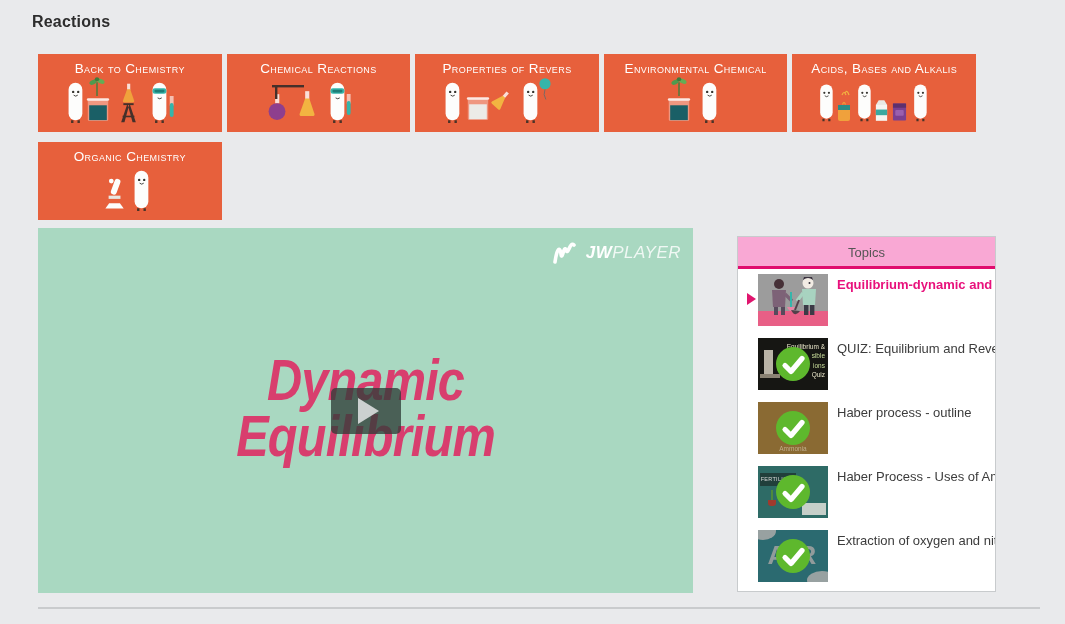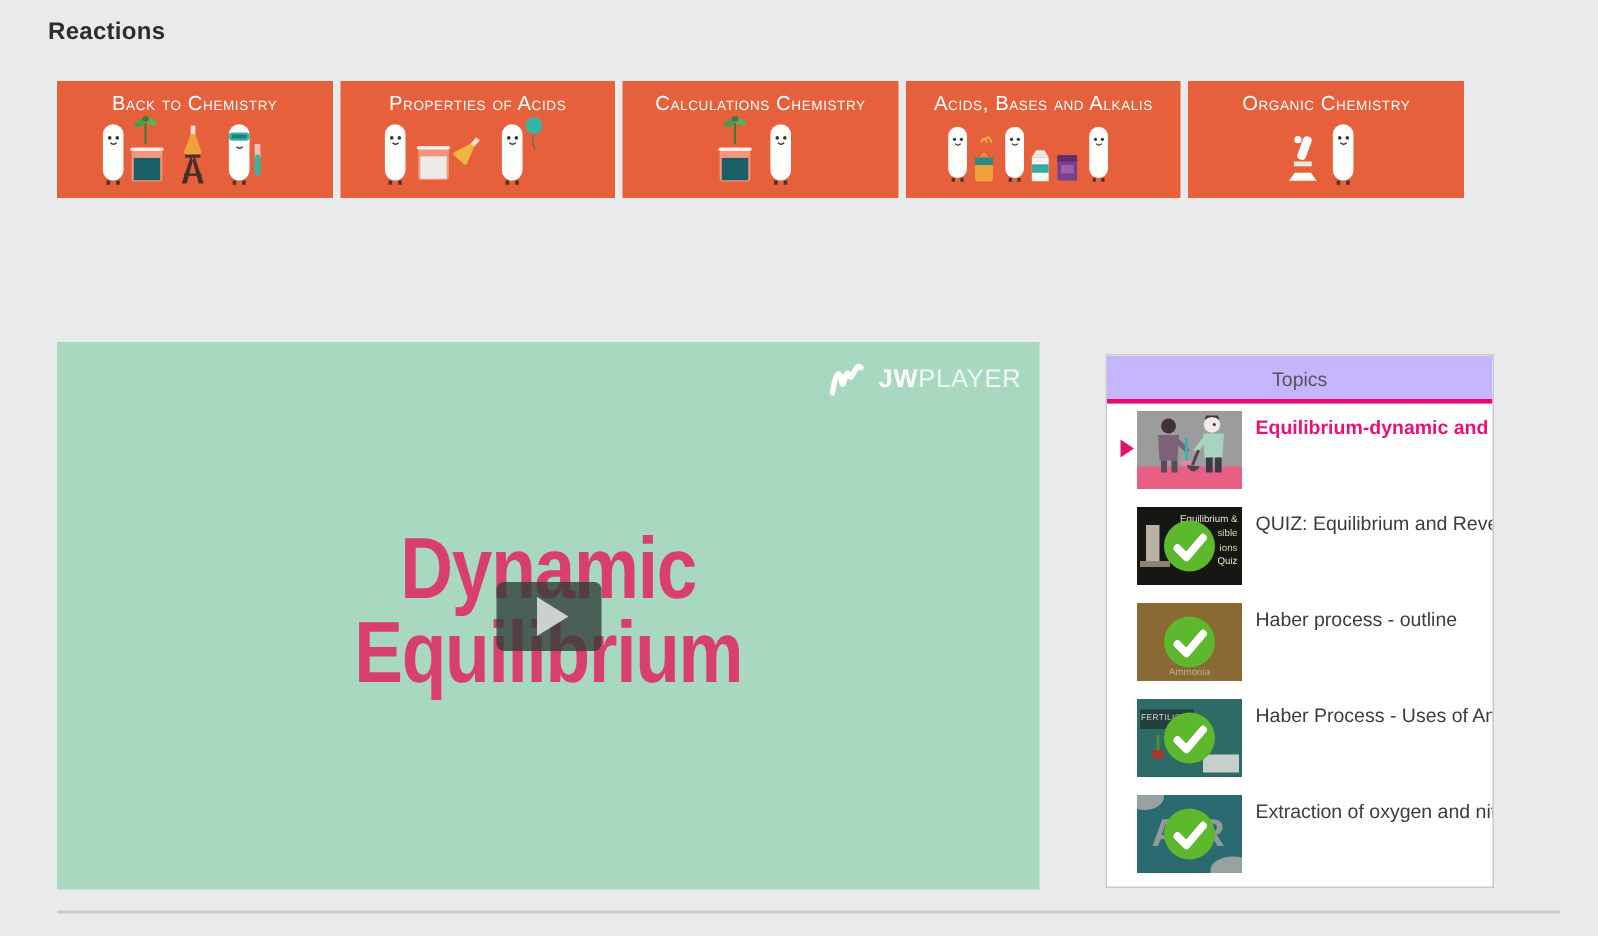--- a/index.html
+++ b/index.html
@@ -249,6 +249,17 @@
     </svg>
   </div>
 
+  <div class="tile">
+    <div class="tile-label">Chemical Reactions</div>
+    <svg class="tile-art" width="132" height="48" viewBox="0 0 132 48">
+      <use href="#roundflask" x="14" y="16" width="22" height="28" color="#8e3f8e"></use>
+      <rect x="20" y="8" width="32" height="2.4" fill="#45302a"></rect>
+      <rect x="23" y="8" width="2.4" height="14" fill="#45302a"></rect>
+      <use href="#flask" x="44" y="12" width="22" height="30" color="#f2b441"></use>
+      <use href="#pill-goggles" x="74" y="2" width="22" height="46"></use>
+      <use href="#tube" x="93" y="16" width="7" height="23" color="#35b5aa"></use>
+    </svg>
+  </div>
 
   <div class="tile">
     <div class="tile-label">Properties of Acids</div>

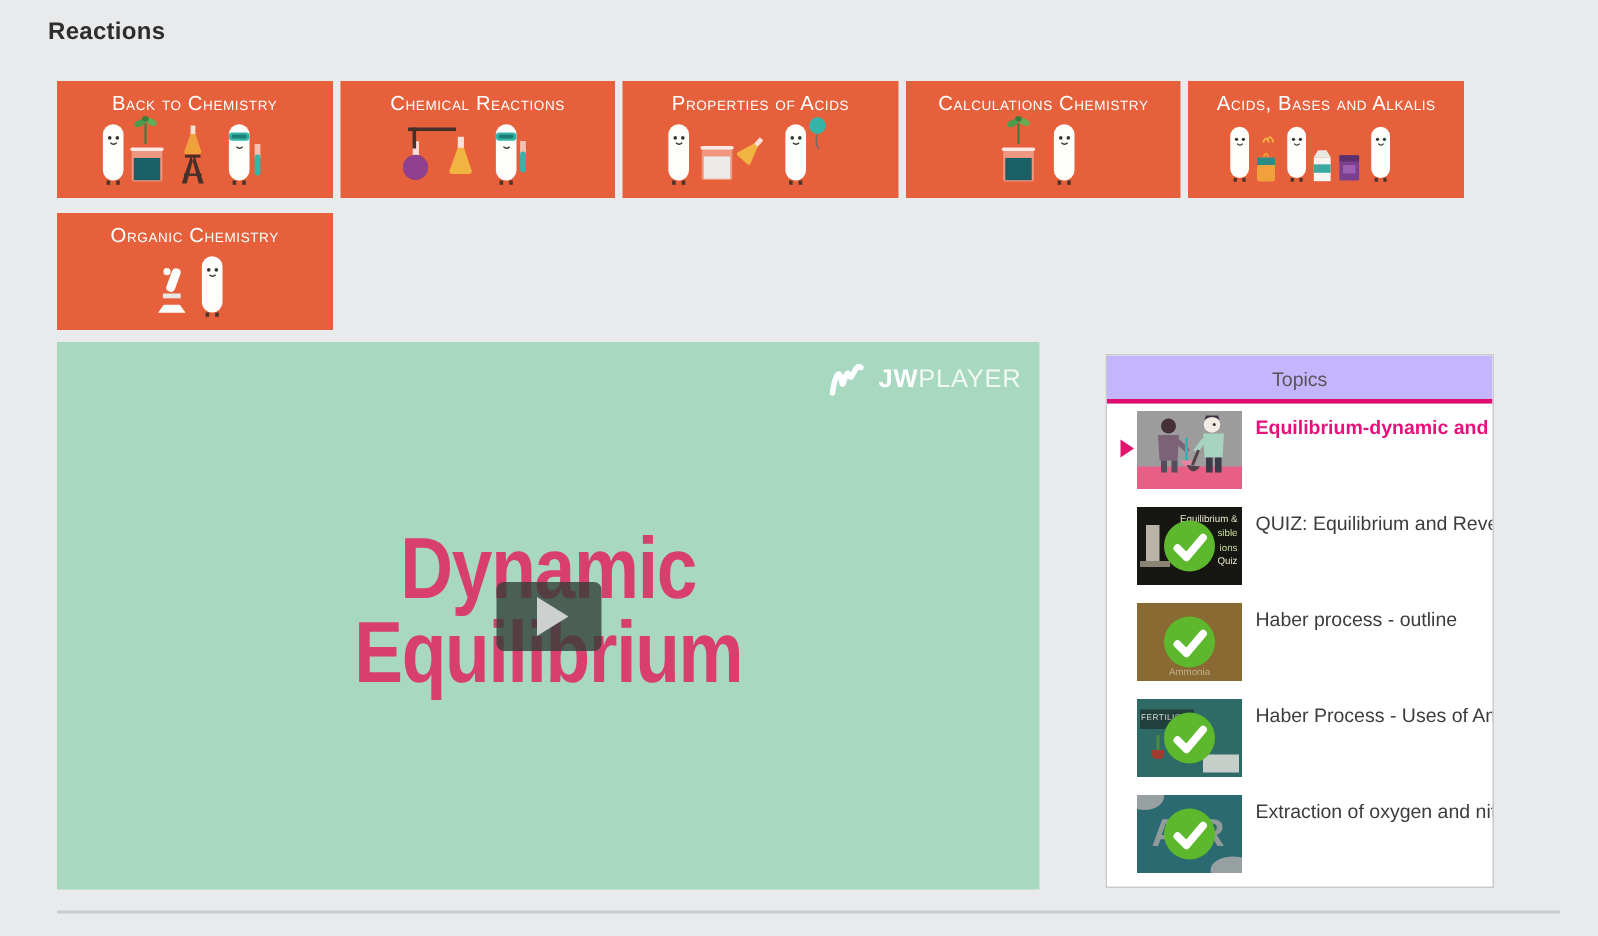--- a/index.html
+++ b/index.html
@@ -262,7 +262,7 @@
   </div>
 
   <div class="tile">
-    <div class="tile-label">Properties of Acids</div>
+    <div class="tile-label">Properties of Revers</div>
     <svg class="tile-art" width="132" height="48" viewBox="0 0 132 48">
       <use href="#pill" x="0" y="2" width="22" height="46"></use>
       <use href="#beaker" x="24" y="18" width="26" height="26" color="#ecebe7"></use>

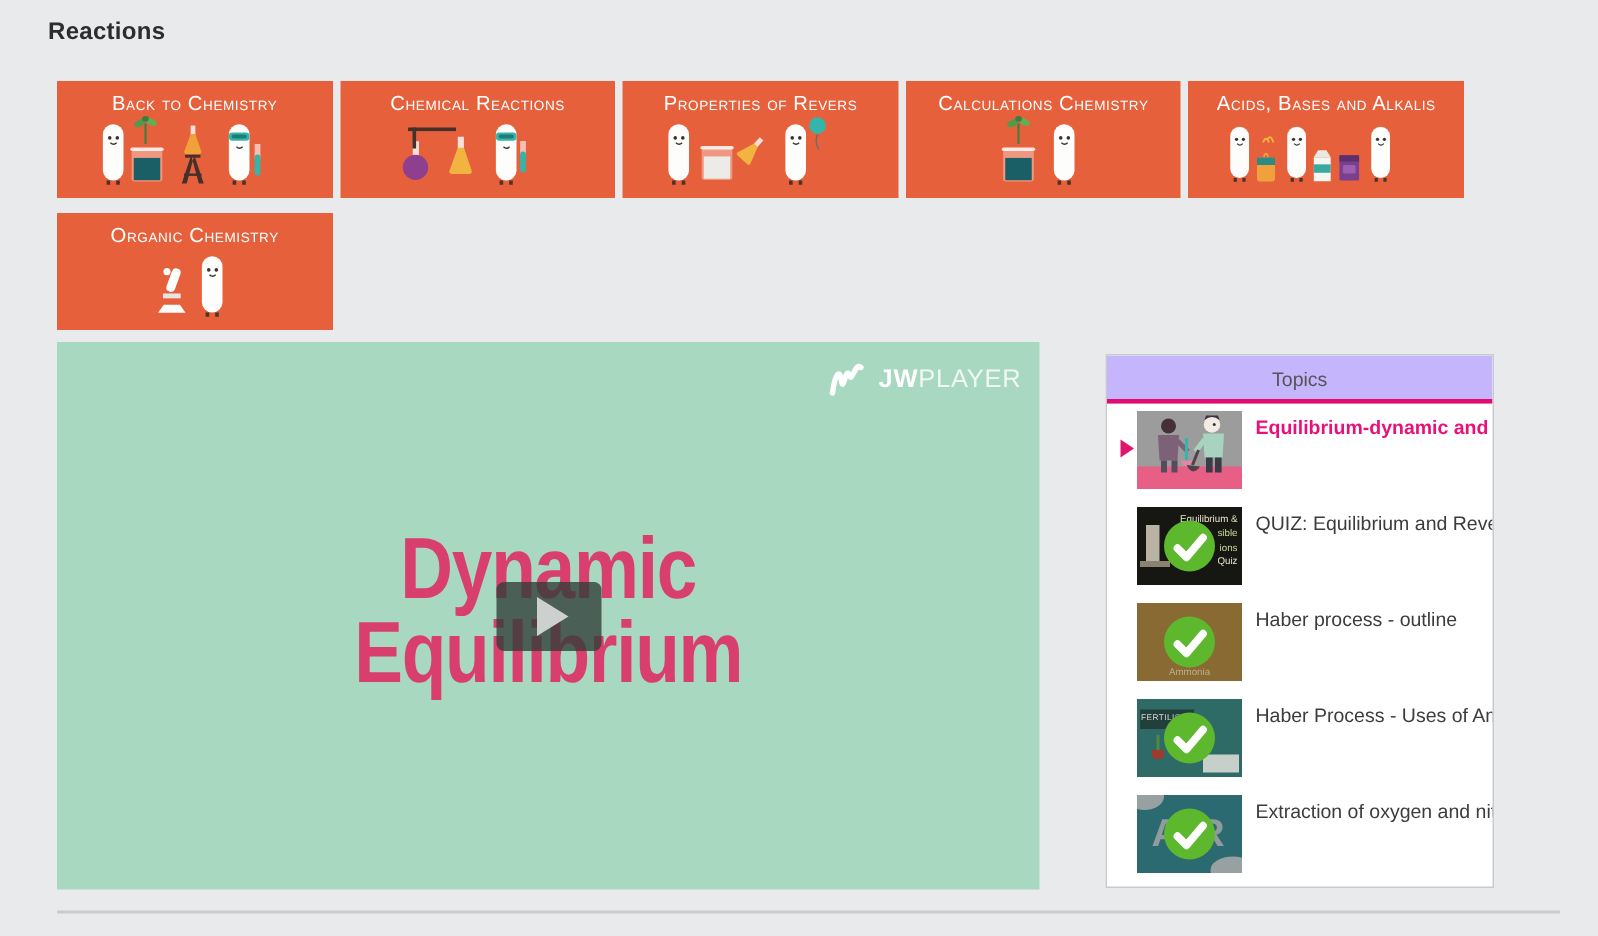--- a/index.html
+++ b/index.html
@@ -274,7 +274,7 @@
 
 
   <div class="tile">
-    <div class="tile-label">Calculations Chemistry</div>
+    <div class="tile-label">Environmental Chemical</div>
     <svg class="tile-art" width="132" height="48" viewBox="0 0 132 48">
       <use href="#plant" x="40" y="0" width="18" height="19"></use>
       <use href="#beaker" x="36" y="19" width="26" height="26" color="#1a5f66"></use>

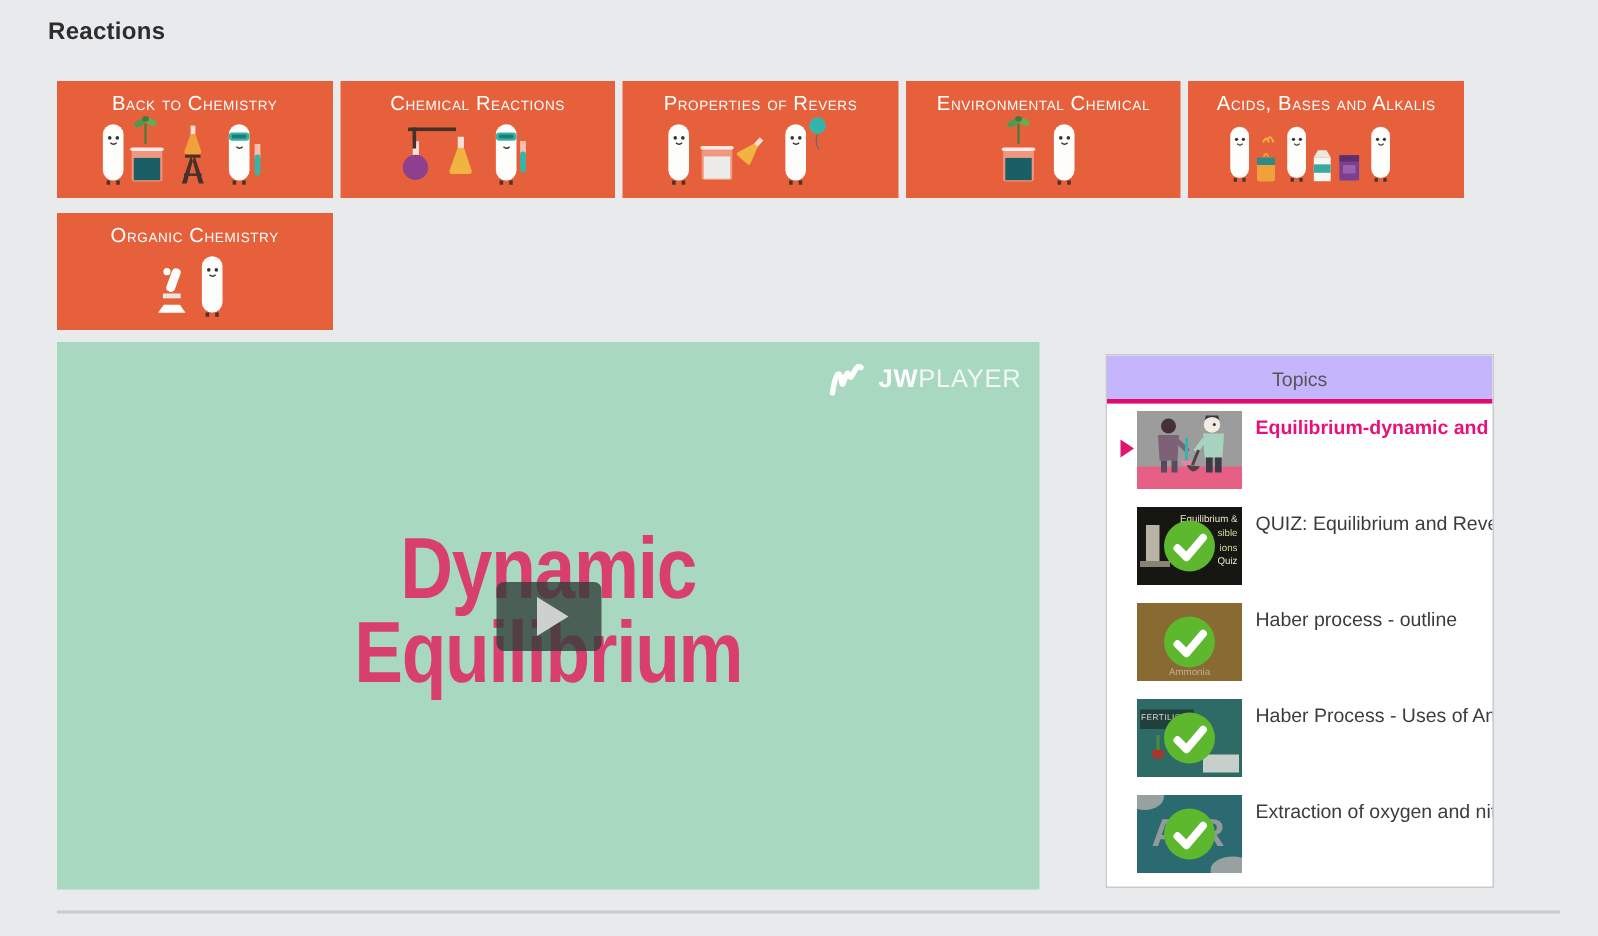--- a/index.html
+++ b/index.html
@@ -33,7 +33,7 @@
   
   .video {
     position:absolute; left:38px; top:228px; width:655px; height:365px;
-    background:#a9d8c1; cursor:pointer;
+    background:#a9d8c1; cursor:pointer;font-style:italic;
   }
   .jw-logo {
     position:absolute; top:10px; right:12px;

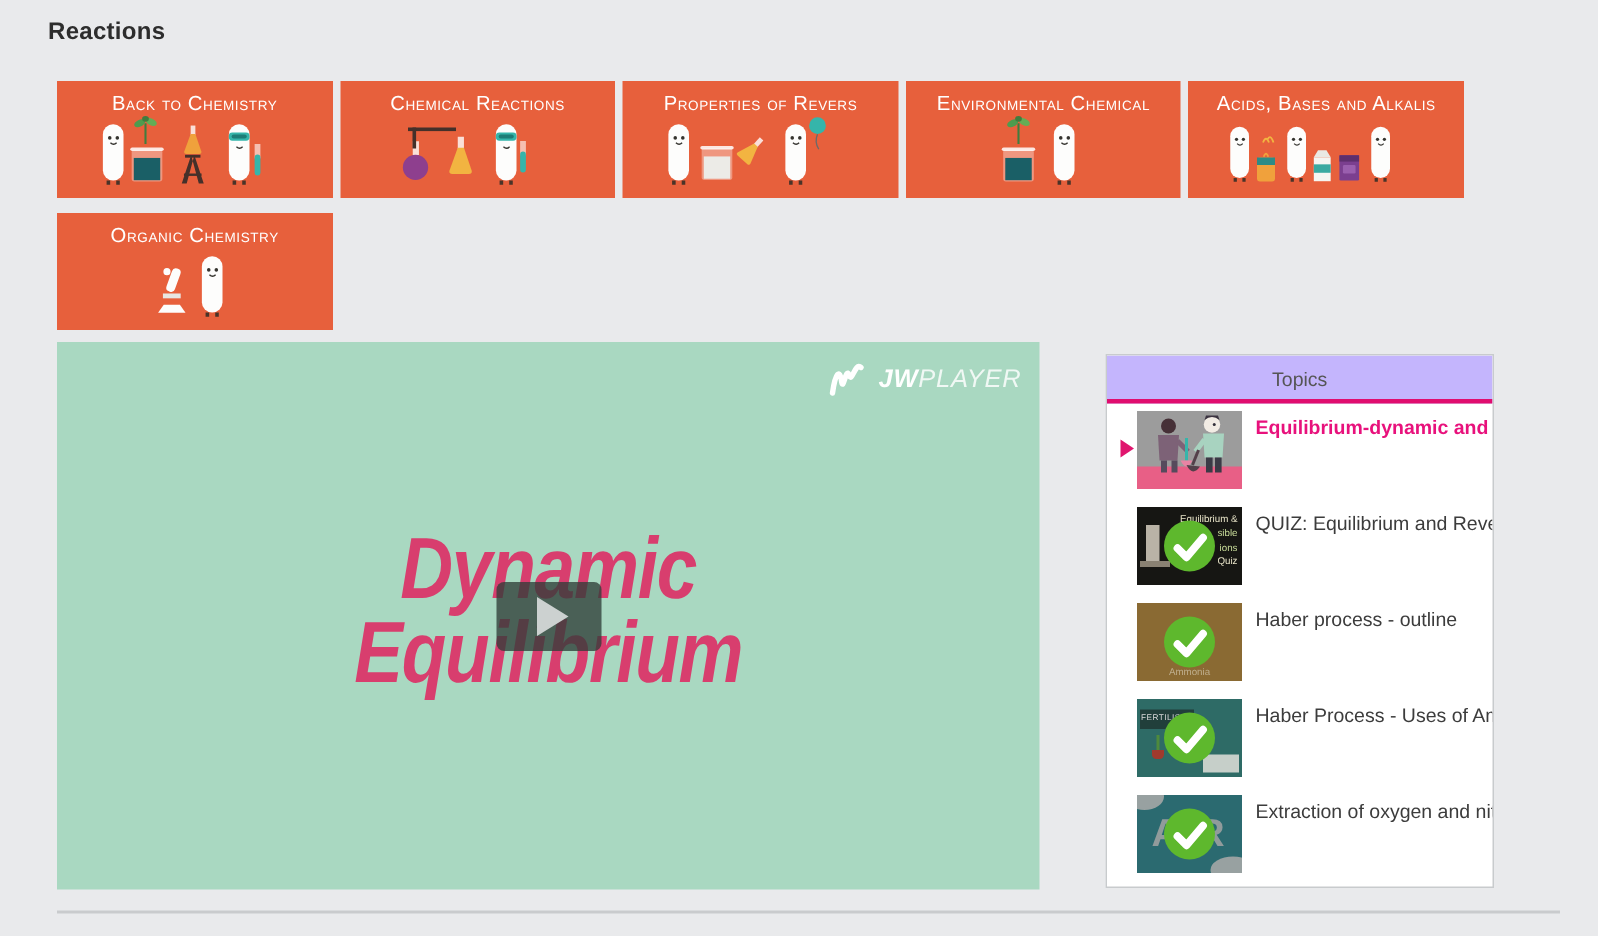--- a/index.html
+++ b/index.html
@@ -67,7 +67,7 @@
   }
   .panel-header {
     height:32px; line-height:32px; text-align:center;
-    font-size:13px; color:#555; background:#c4b5fd;
+    font-size:13px; color:#555; background:#f9a8d4;
     border-bottom:3px solid #e00d6e;
   }
   .topic-list { position:relative; padding-top:4px; }

